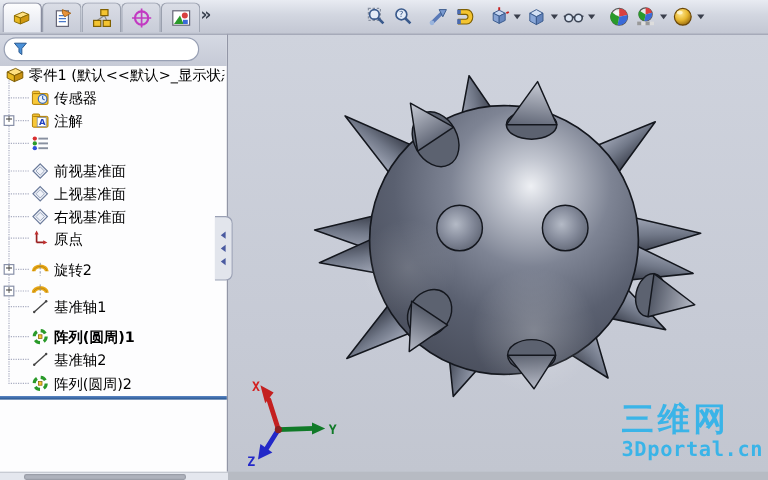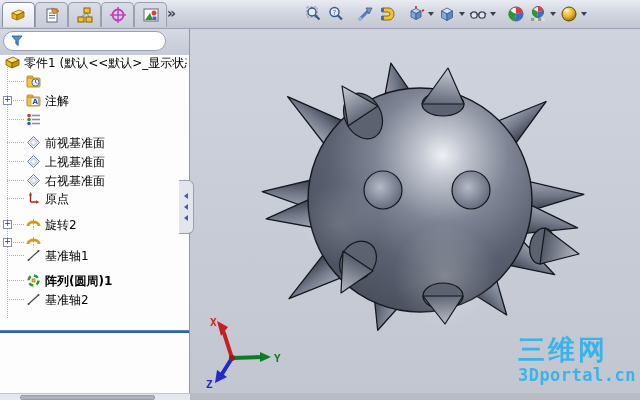--- a/index.html
+++ b/index.html
@@ -268,6 +268,7 @@
               <line x1="9.5" y1="8.5" x2="11.3" y2="9.3" stroke="#3a6ab8"></line>
             </svg>
           </span>
+          <div class="tlabel">传感器</div>
         </div>
         <div class="trow" style="top: 63px;">
           <div class="stub"></div>

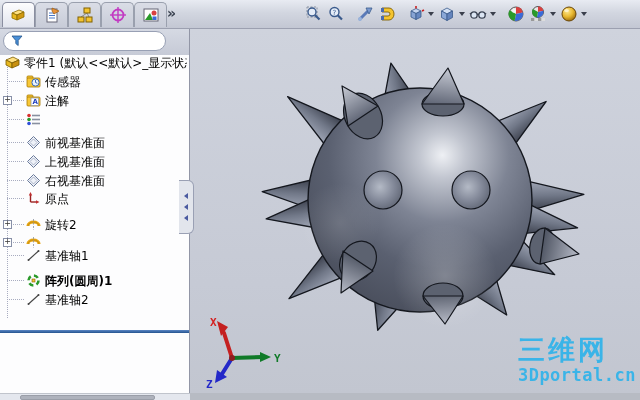--- a/index.html
+++ b/index.html
@@ -393,6 +393,16 @@
           </span>
           <div class="tlabel">基准轴2</div>
         </div>
+        <div class="trow" style="top: 282px;">
+          <div class="stub"></div>
+          <span class="ticon" style="display: inline-flex; position: absolute;">
+            <svg width="15" height="15" viewBox="0 0 15 15">
+              <circle cx="7.5" cy="7.5" r="5" fill="none" stroke="#2a9a2a" stroke-width="2.6" stroke-dasharray="4.5 3.3"></circle>
+              <rect x="6" y="6" width="3" height="3" fill="#f4c430" stroke="#806000" stroke-width="0.6"></rect>
+            </svg>
+          </span>
+          <div class="tlabel">阵列(圆周)2</div>
+        </div>
       </div>
     <div class="rollback"></div>
     <div class="splitter">

